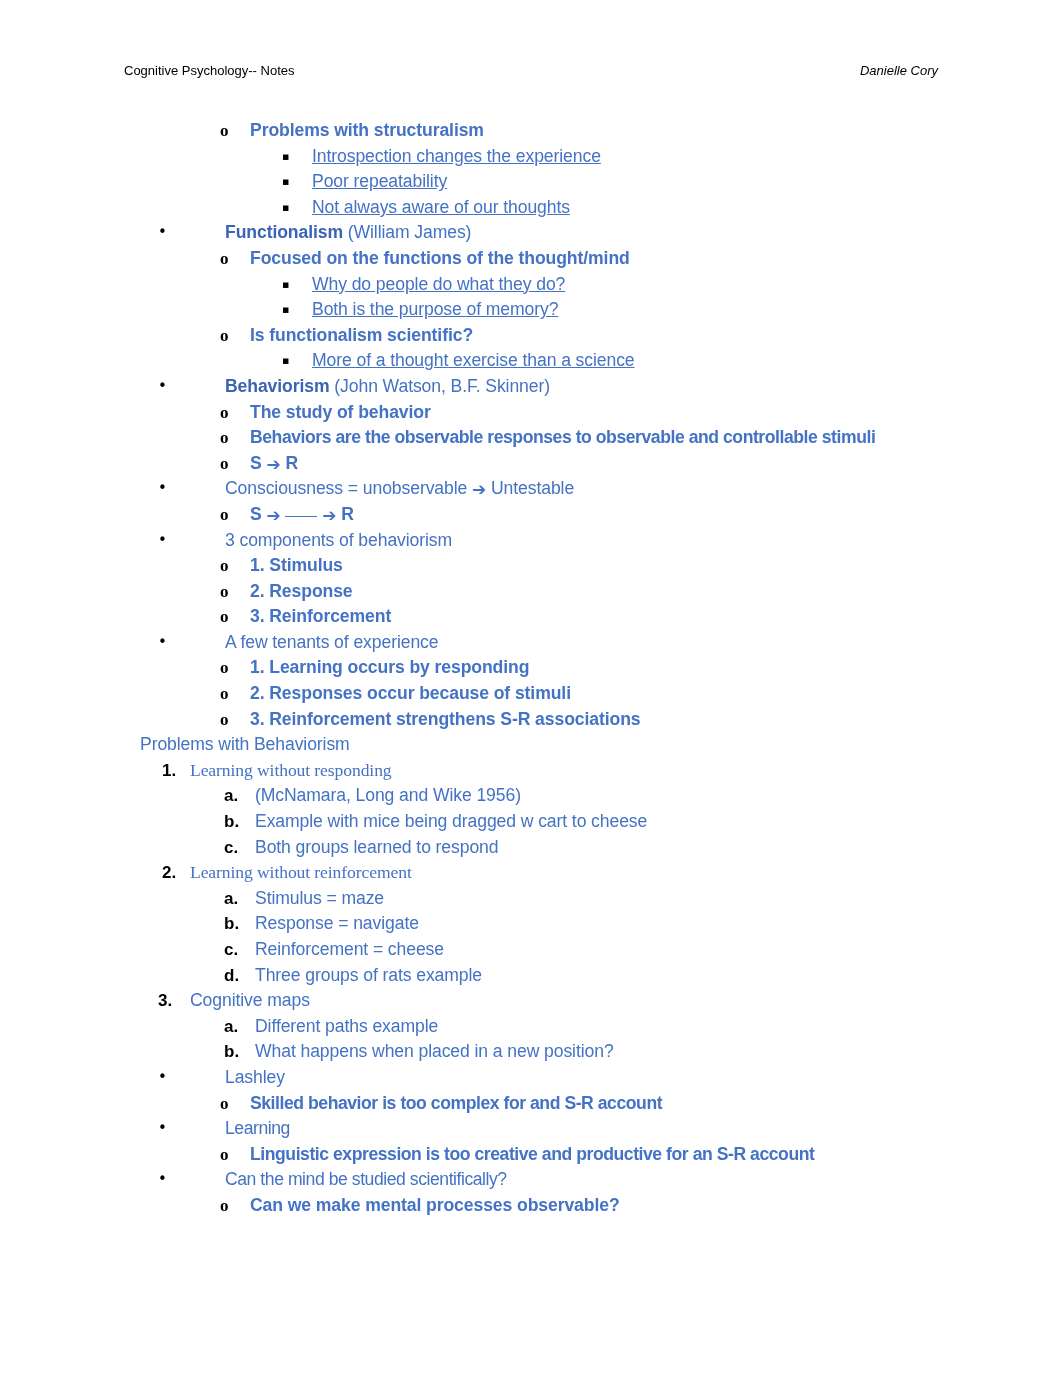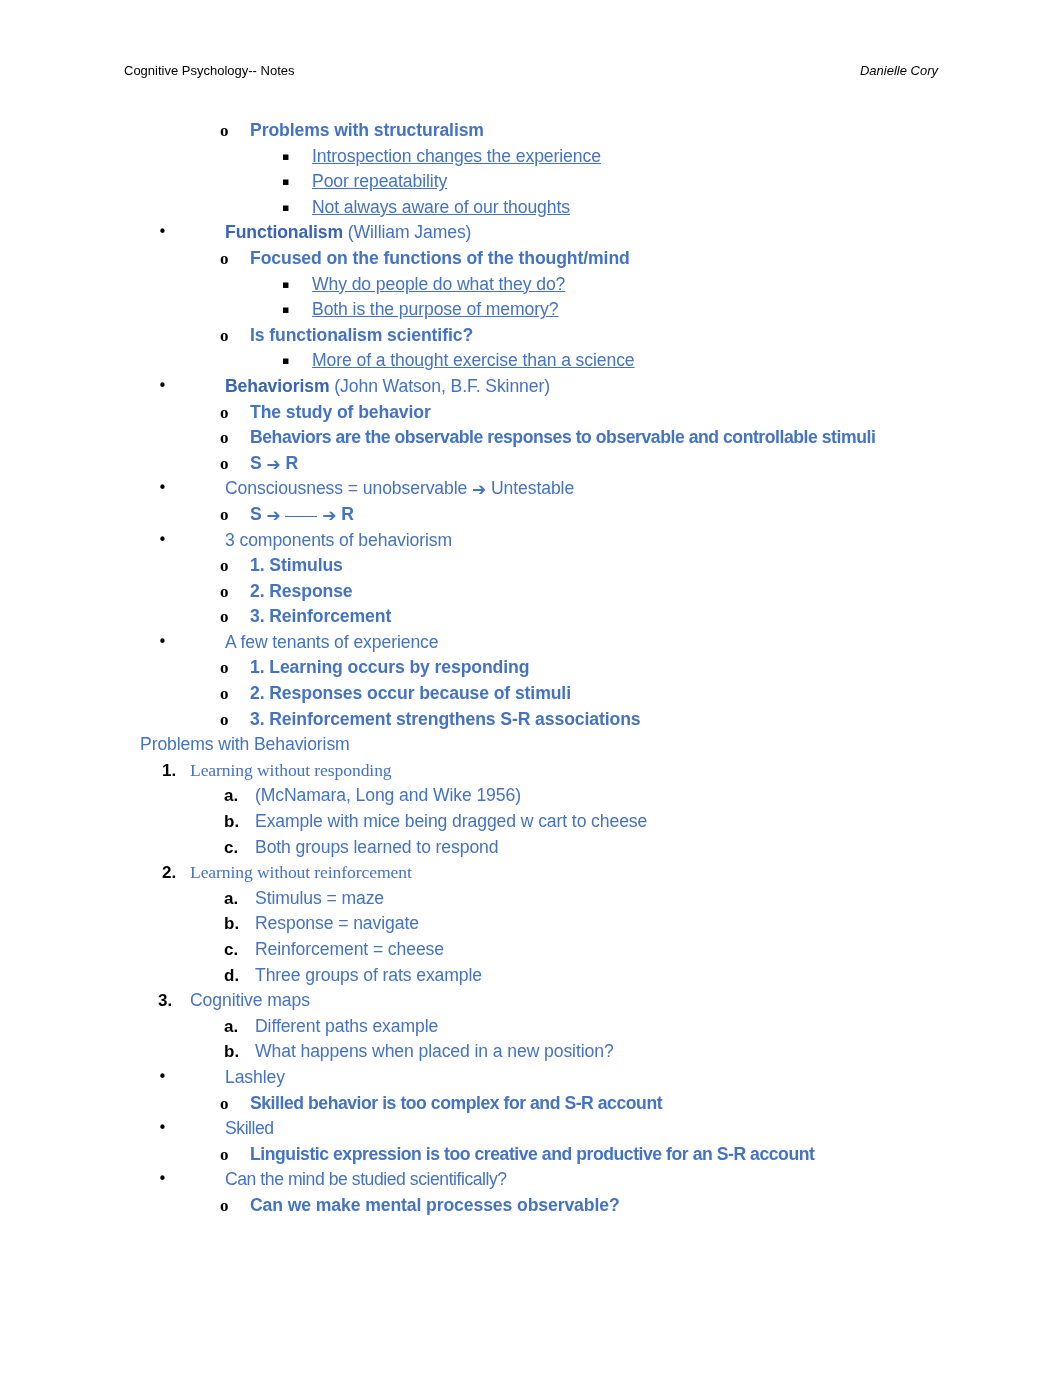--- a/index.html
+++ b/index.html
@@ -326,7 +326,7 @@
 
     <div class="row">
       <span class="marker dot lvl1-m">•</span>
-      <span class="text lvl1-t narrow">Skilled</span>
+      <span class="text lvl1-t narrow">Learning</span>
     </div>
 
     <div class="row">

